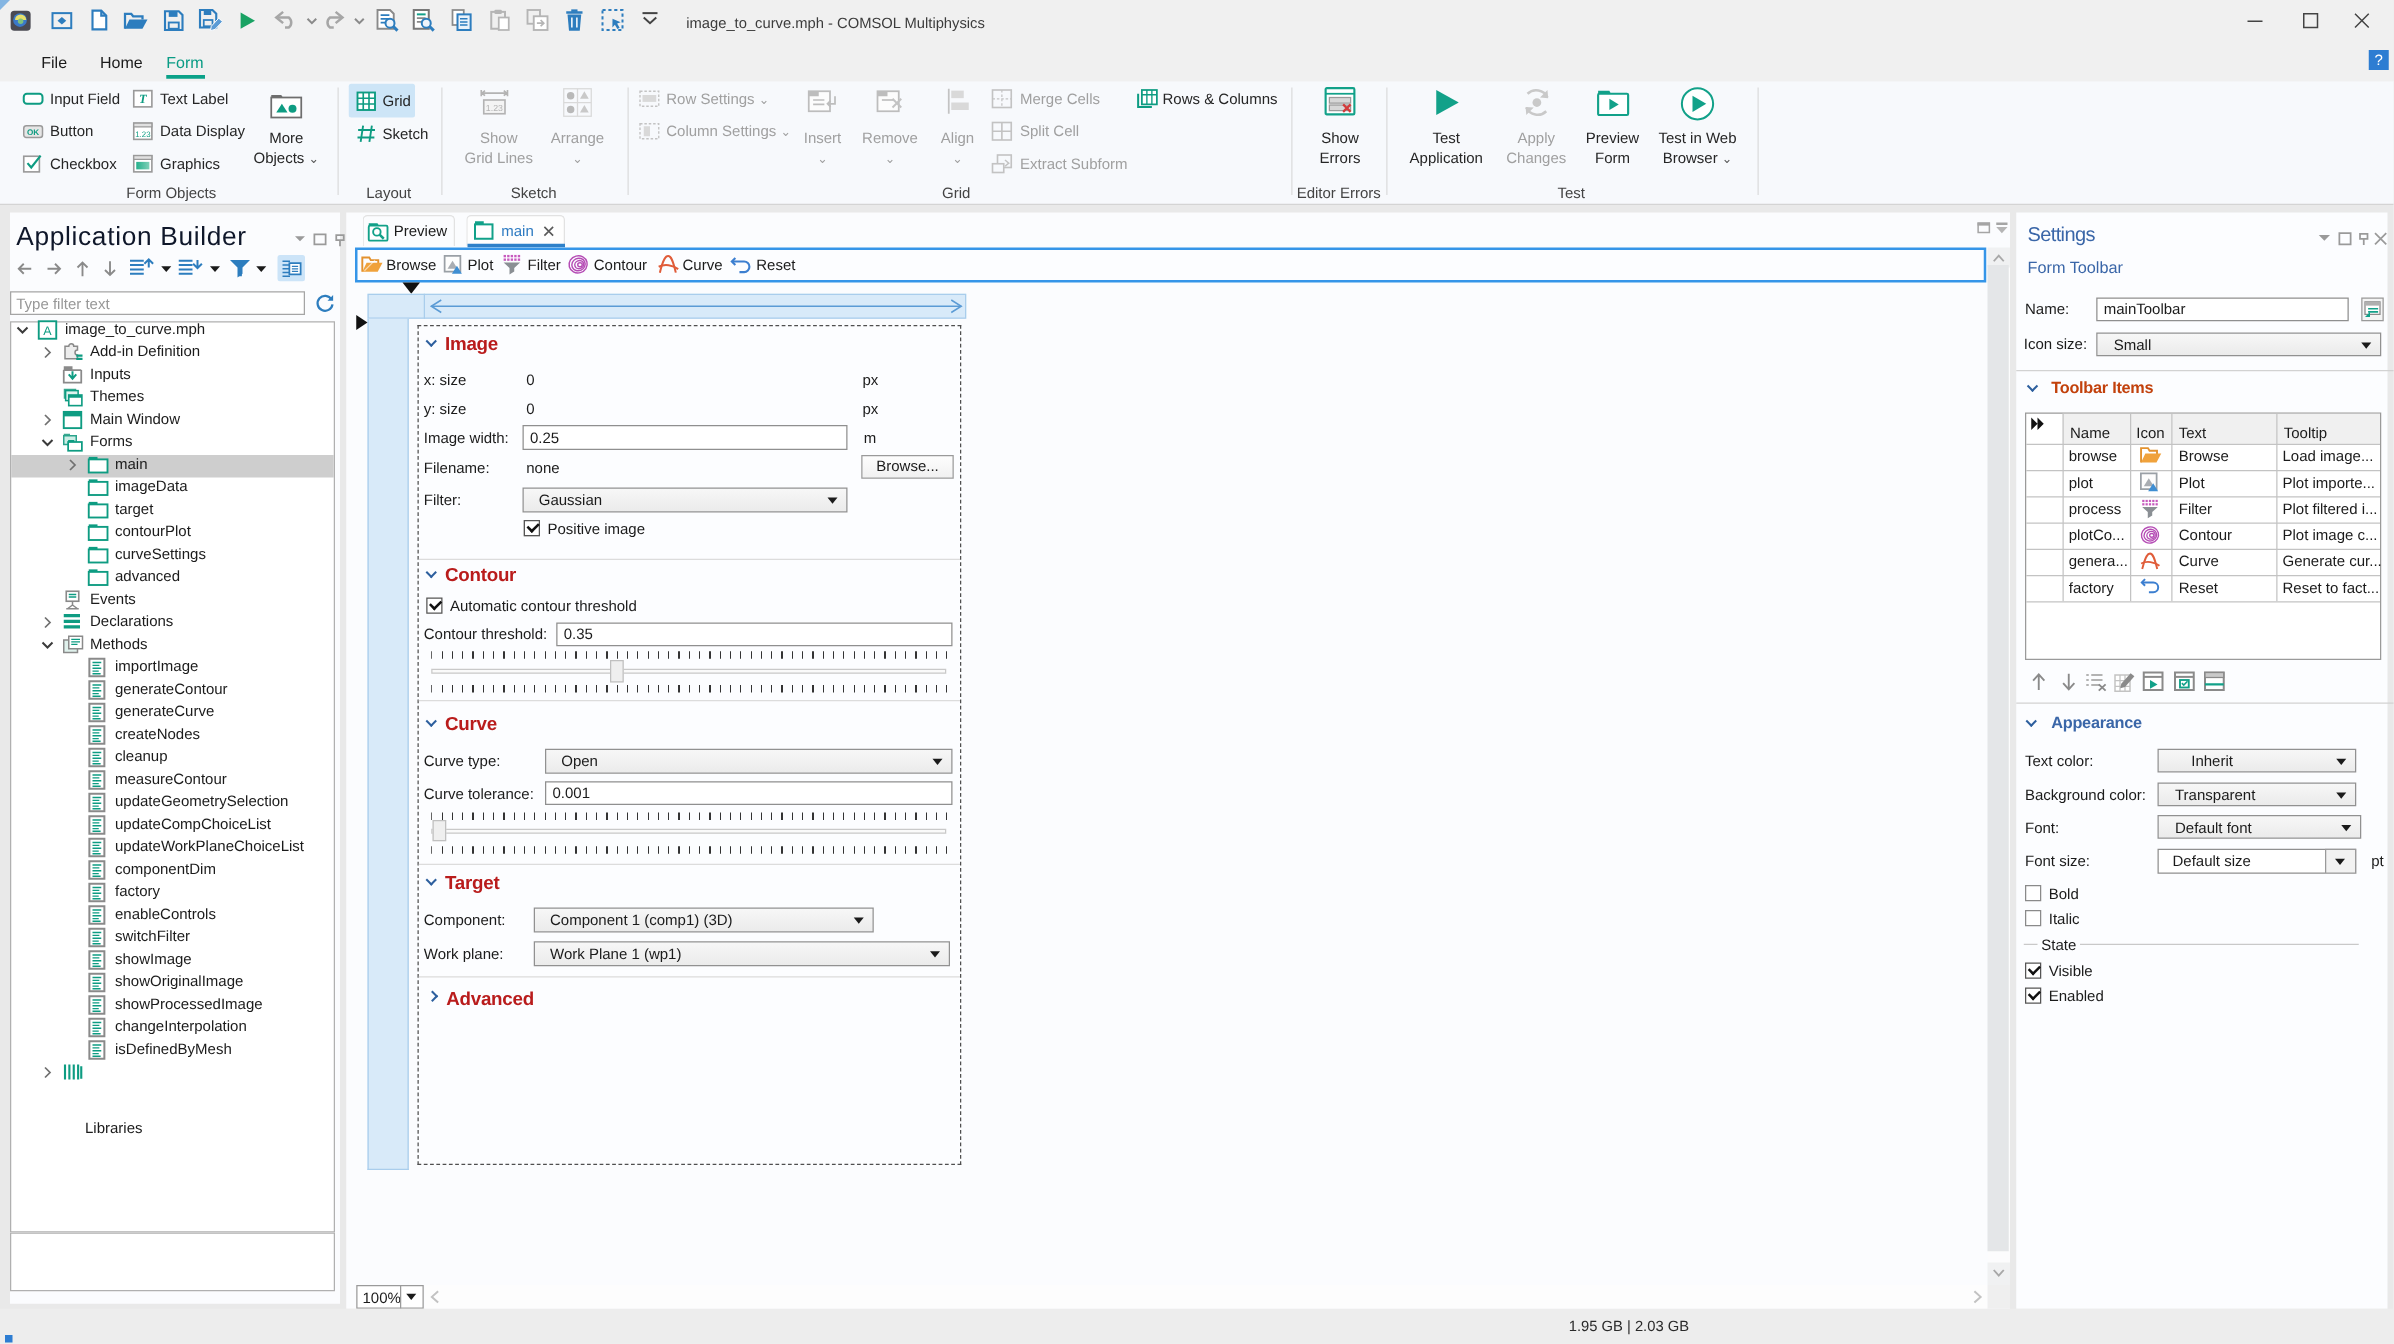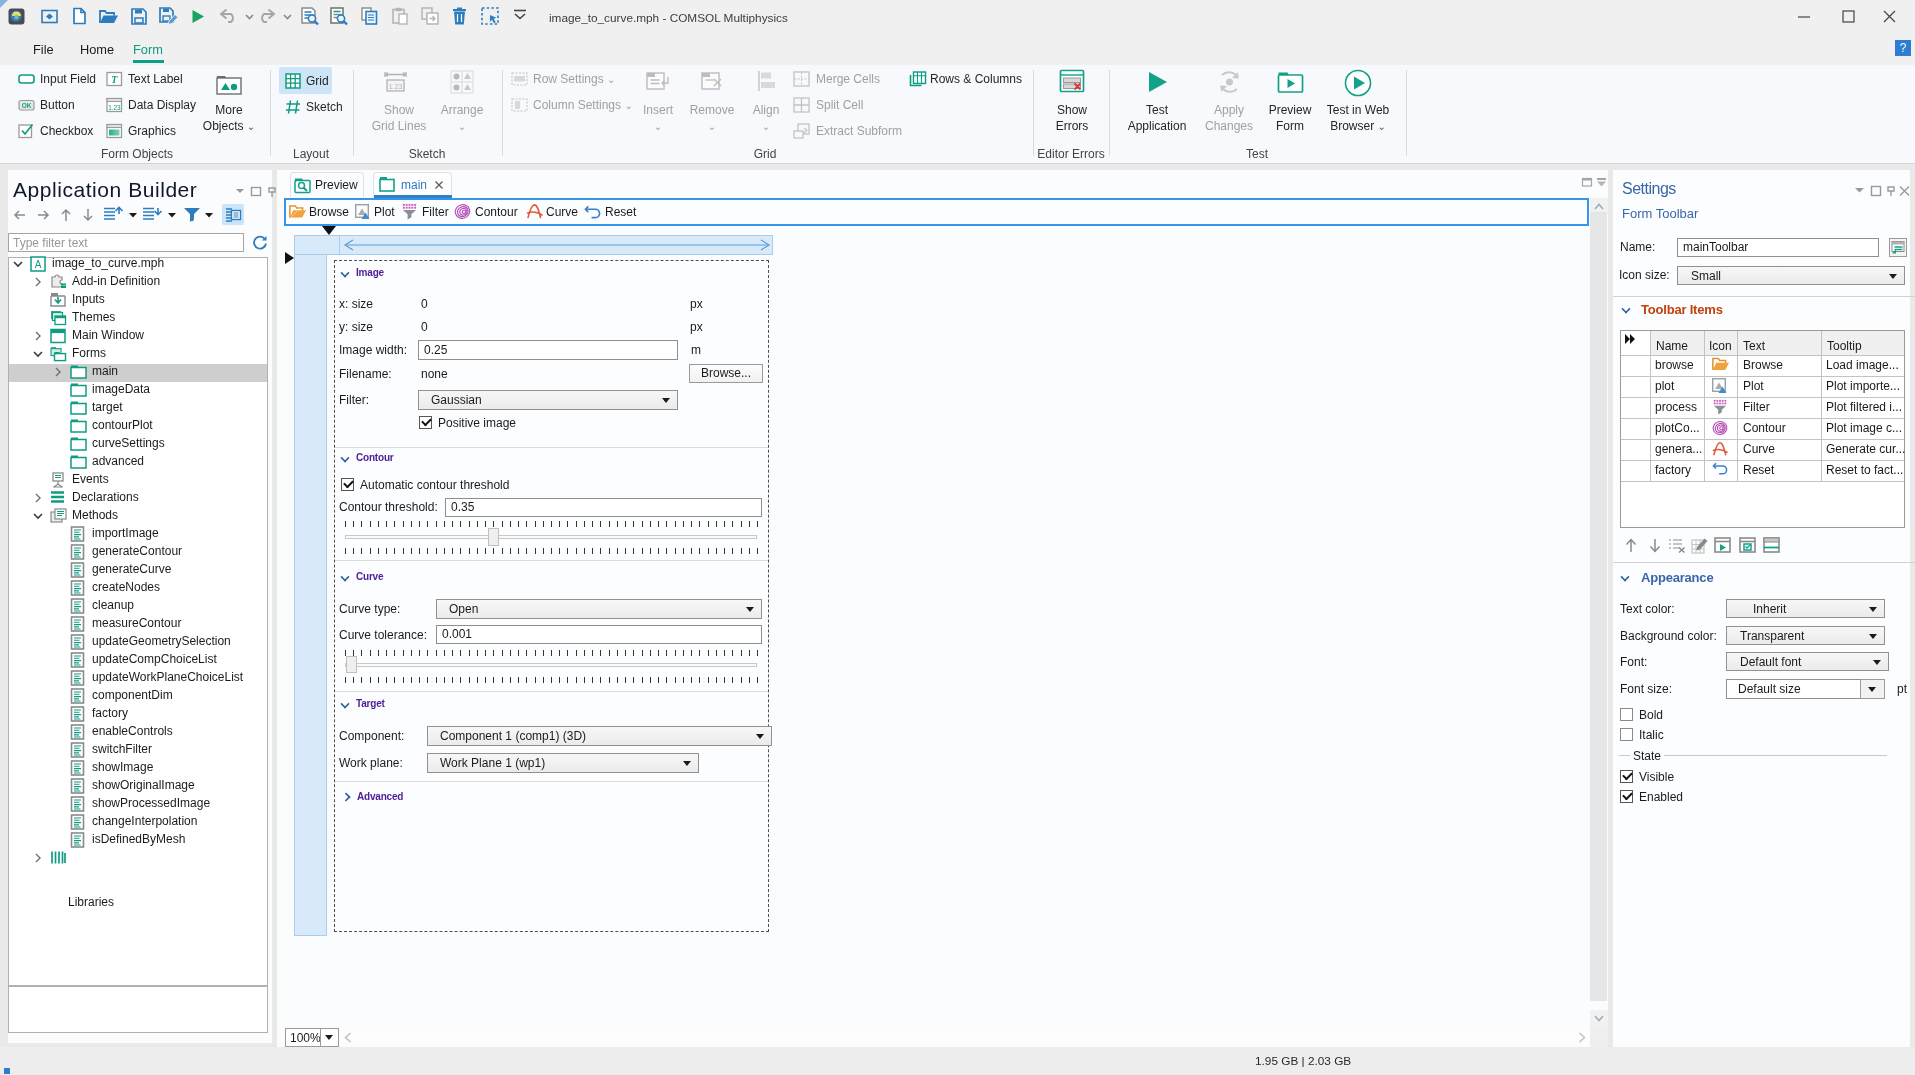--- a/index.html
+++ b/index.html
@@ -20,7 +20,7 @@
 .cmb .ar{position:absolute;right:7px;top:50%;margin-top:-2px;width:0;height:0;border-left:4.5px solid transparent;border-right:4.5px solid transparent;border-top:5px solid #1b1b1b;}
 .cb{position:absolute;width:13px;height:13px;background:#fff;border:1px solid #8a8a8a;box-sizing:border-box;}
 .chk:after{content:"";position:absolute;left:2px;top:1px;width:7px;height:4px;border-left:2px solid #111;border-bottom:2px solid #111;transform:rotate(-45deg);}
-.sech{position:absolute;font-size:10px;font-weight:bold;color:#4c1d95;letter-spacing:-0.2px;}
+.sech{position:absolute;font-size:15px;font-weight:bold;color:#b91c1c;letter-spacing:-0.2px;}
 .chev{position:absolute;width:8px;height:8px;}
 .chev:after{content:"";position:absolute;left:0;top:0;width:6px;height:6px;border-right:2px solid #2d5f9e;border-bottom:2px solid #2d5f9e;transform:rotate(45deg) scale(.8);}
 .chevr:after{transform:rotate(-45deg) scale(.8);}

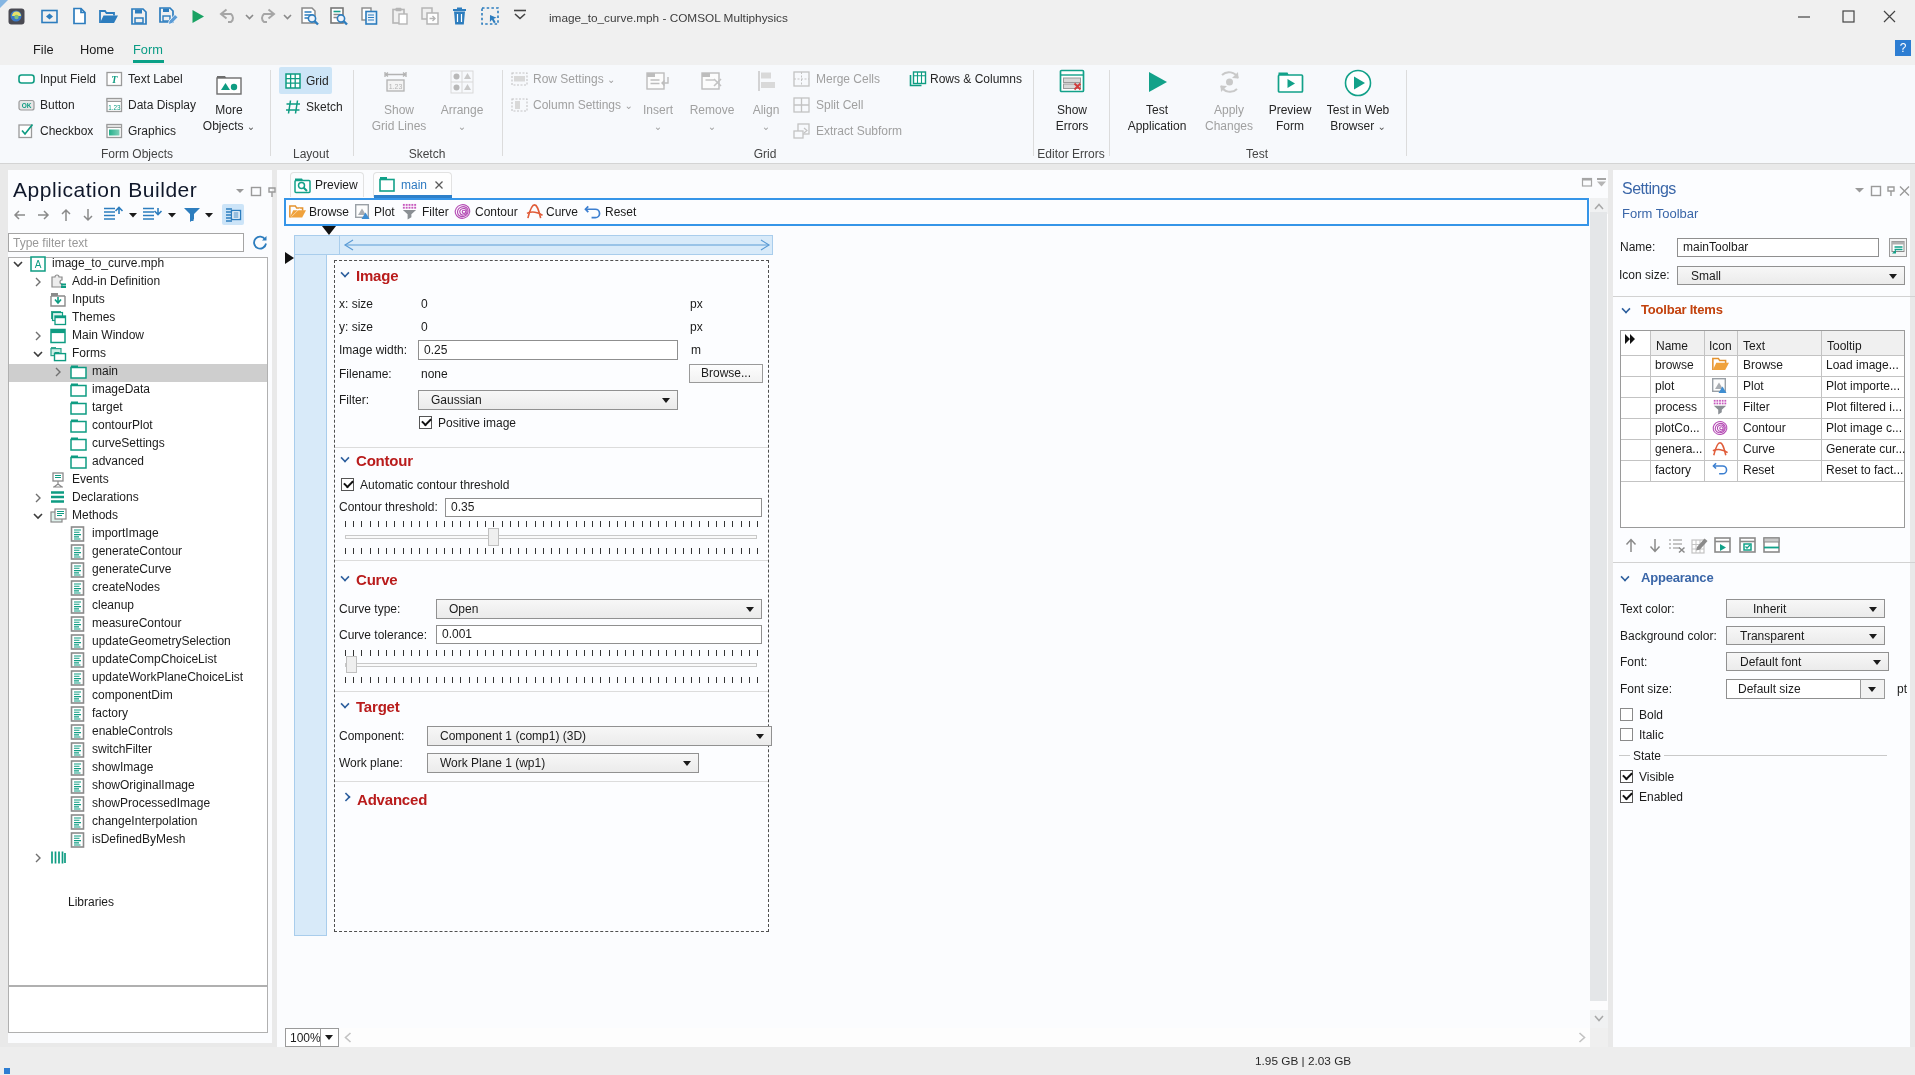--- a/index.html
+++ b/index.html
@@ -708,7 +708,7 @@
 <div class="chev" style="left:341px;top:700px;"></div>
 <div class="sech" style="left:356px;top:698px;">Target</div>
 <div class="tx" style="left:339px;top:729px;">Component:</div>
-<div class="cmb" style="left:427px;top:726px;width:345px;height:20px;">
+<div class="cmb" style="left:427px;top:726px;width:272px;height:20px;">
     <span class="v">Component 1 (comp1) (3D)</span>
     <span class="ar"></span>
   </div>

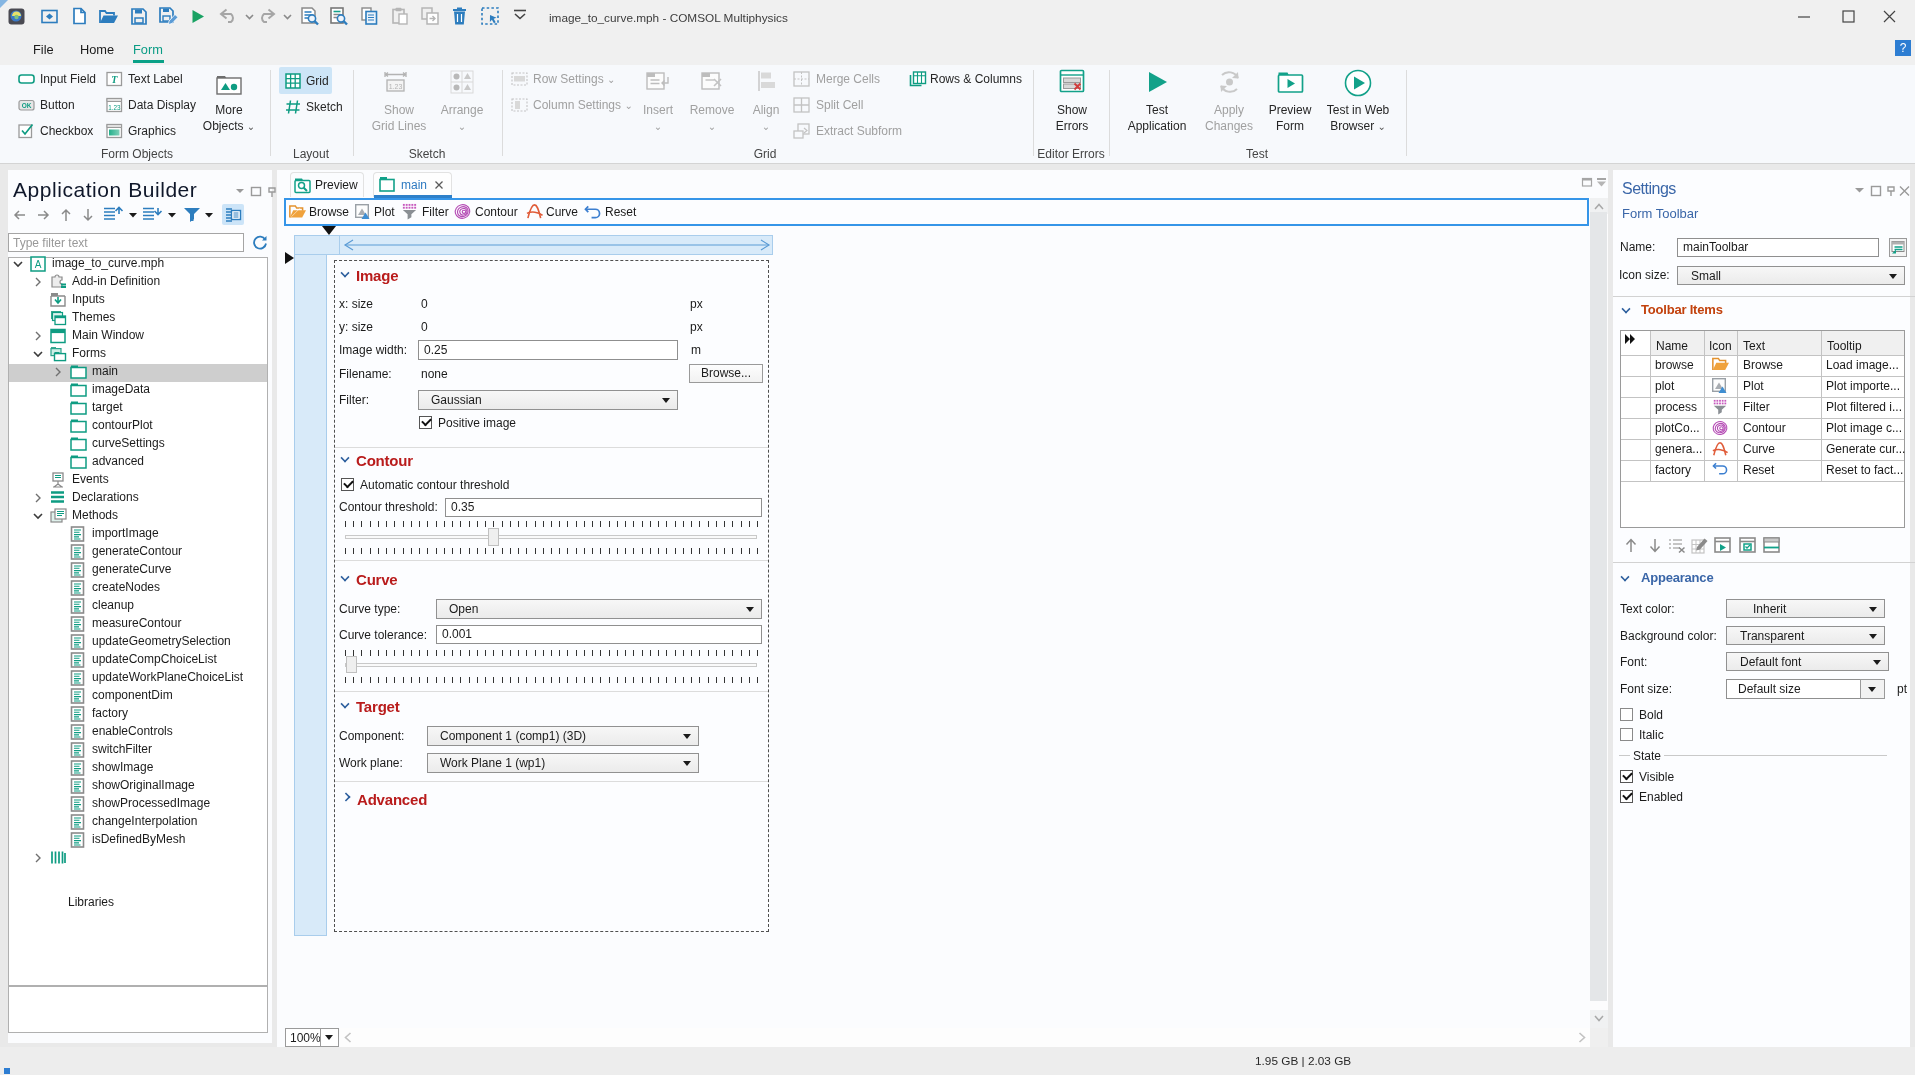--- a/index.html
+++ b/index.html
@@ -713,7 +713,7 @@
     <span class="ar"></span>
   </div>
 <div class="tx" style="left:339px;top:756px;">Work plane:</div>
-<div class="cmb" style="left:427px;top:753px;width:272px;height:20px;padding-left:40px;">
+<div class="cmb" style="left:427px;top:753px;width:333px;height:20px;padding-left:40px;">
     <span class="v">Work Plane 1 (wp1)</span>
     <span class="ar"></span>
   </div>

